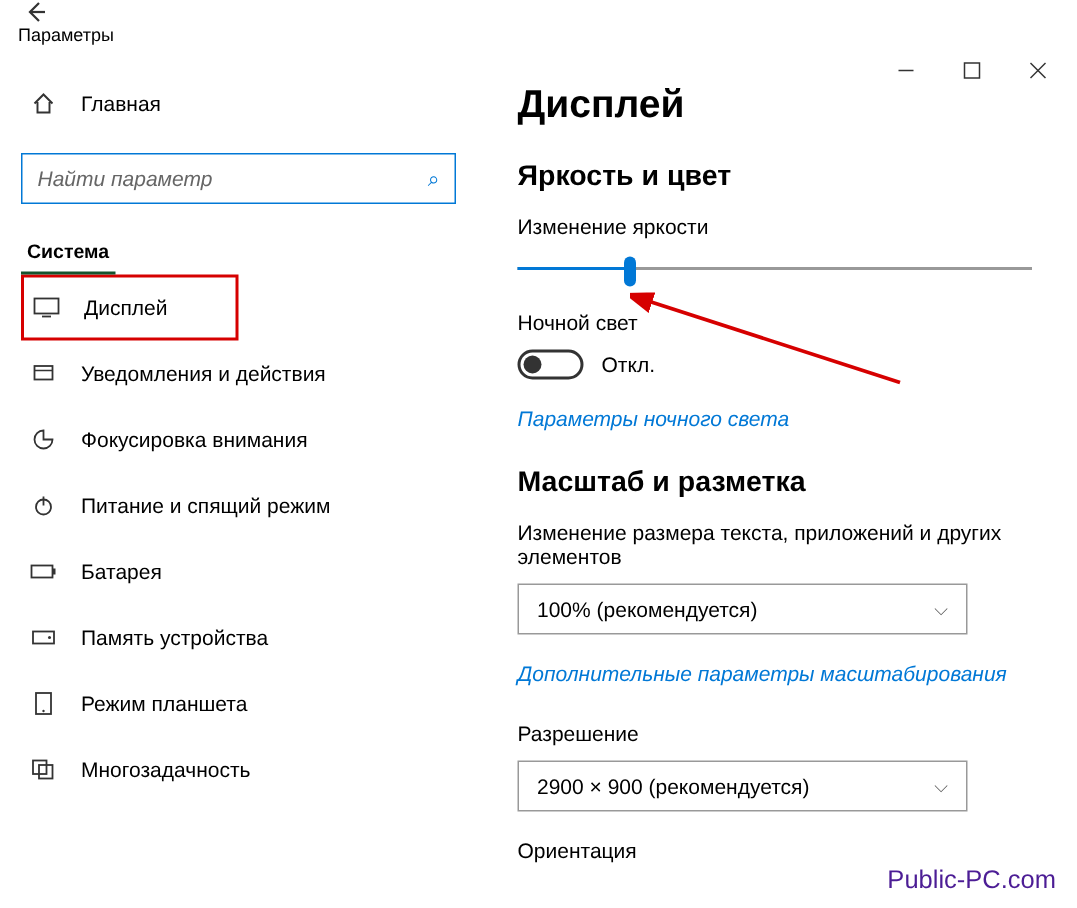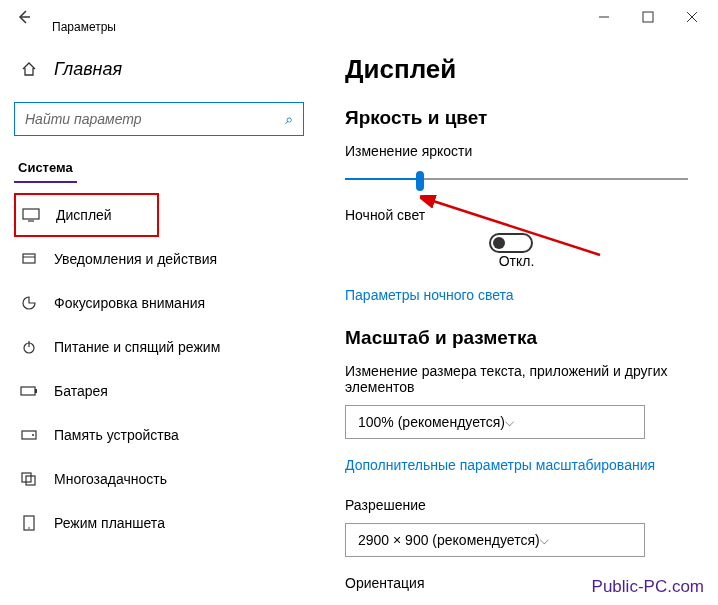--- a/index.html
+++ b/index.html
@@ -4,7 +4,7 @@
 <style>
 * { box-sizing: border-box; margin: 0; padding: 0; font-family: "Segoe UI", Arial, sans-serif; }
 body { width: 718px; height: 605px; background: #fff; overflow: hidden; position: relative; }
-.titlebar { height: 34px; display: flex; align-items: flex-end; padding: 0 4px; }
+.titlebar { height: 34px; display: flex; align-items: flex-start; padding: 0 4px; flex-direction: column; }
 .back-btn { width: 40px; height: 34px; display: flex; align-items: center; justify-content: center; }
 .title { font-size: 12px; margin-left: 8px; color: #000; }
 .win-controls { margin-left: auto; display: flex; }

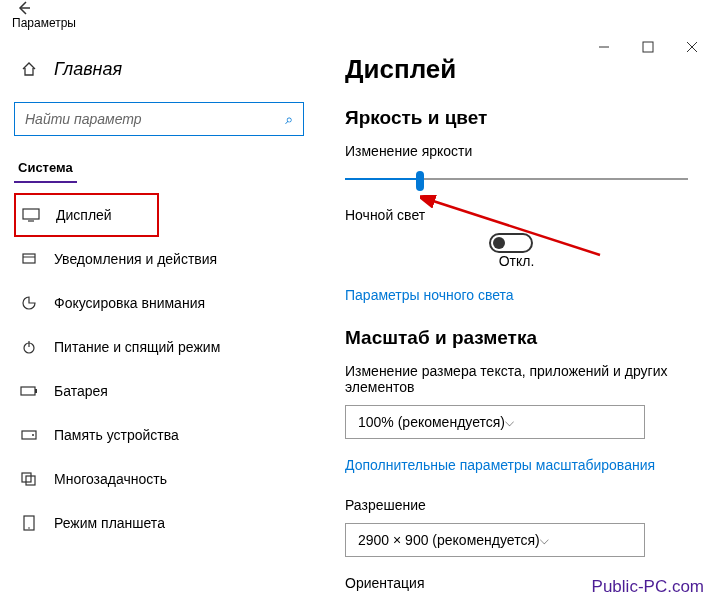--- a/index.html
+++ b/index.html
@@ -13,7 +13,7 @@
 .sidebar { width: 315px; padding: 16px 0 0 14px; }
 .home-row { display: flex; align-items: center; height: 38px; padding-left: 4px; margin-bottom: 14px; }
 .home-row .icon { width: 22px; display: flex; justify-content: center; }
-.home-row .label { font-size: 18px; margin-left: 14px; font-style: italic; }
+.home-row .label { font-size: 14px; margin-left: 14px; }
 .search-box { width: 290px; height: 34px; border: 1px solid #0178d6; display: flex; align-items: center; padding: 0 10px; margin-bottom: 20px; }
 .search-box input { flex: 1; border: none; outline: none; font-size: 14px; font-style: italic; color: #1d4ed8; background: transparent; }
 .search-box input::placeholder { color: #666; font-style: italic; }

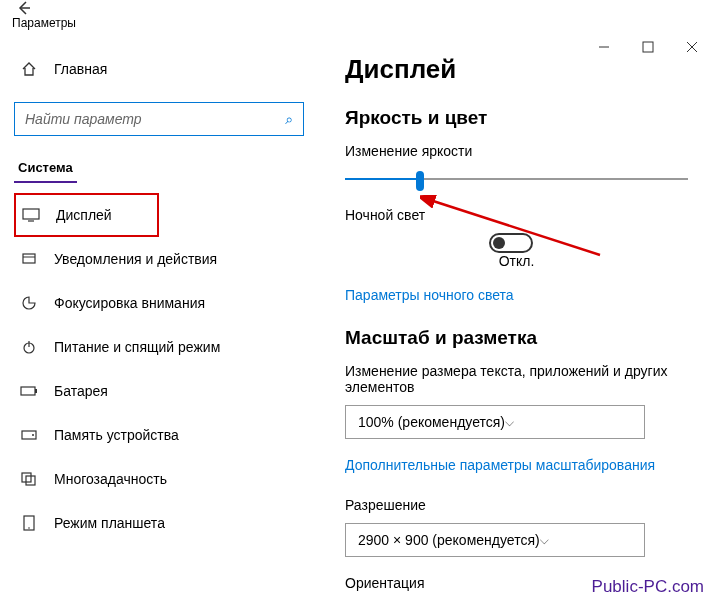--- a/index.html
+++ b/index.html
@@ -18,7 +18,7 @@
 .search-box input { flex: 1; border: none; outline: none; font-size: 14px; font-style: italic; color: #1d4ed8; background: transparent; }
 .search-box input::placeholder { color: #666; font-style: italic; }
 .search-ico { color: #0178d6; font-size: 14px; }
-.category { font-size: 13px; font-weight: 600; padding: 4px 4px 6px 4px; border-bottom: 2px solid #4c1d95; display: inline-block; margin-bottom: 10px; }
+.category { font-size: 13px; font-weight: 600; padding: 4px 4px 6px 4px; border-bottom: 2px solid #14532d; display: inline-block; }
 .nav-item { display: flex; align-items: center; height: 44px; padding-left: 4px; }
 .nav-item .icon { width: 22px; display: flex; justify-content: center; align-items: center; }
 .nav-item .label { font-size: 14px; margin-left: 14px; }

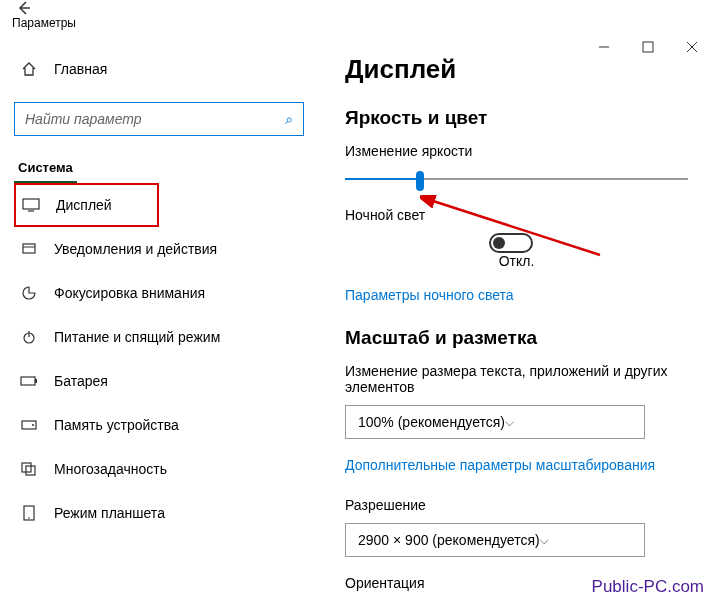--- a/index.html
+++ b/index.html
@@ -31,7 +31,7 @@
 .slider-line { position: absolute; top: 9px; left: 0; right: 0; height: 2px; background: #999; }
 .slider-line .fill { position: absolute; top: 0; left: 0; height: 2px; background: #0178d6; width: 22%; }
 .slider-thumb { position: absolute; top: 2px; left: 22%; width: 8px; height: 20px; background: #0178d6; border-radius: 4px; transform: translateX(-50%); }
-.toggle-row { display: flex; align-items: center; margin-bottom: 18px; flex-direction: column; }
+.toggle-row { display: flex; align-items: center; margin-bottom: 18px; }
 .toggle { width: 44px; height: 20px; border: 2px solid #333; border-radius: 12px; position: relative; margin-right: 12px; }
 .toggle .knob { width: 12px; height: 12px; background: #333; border-radius: 50%; position: absolute; top: 2px; left: 2px; }
 .link { color: #0178d6; font-size: 14px; display: block; margin-bottom: 24px; }

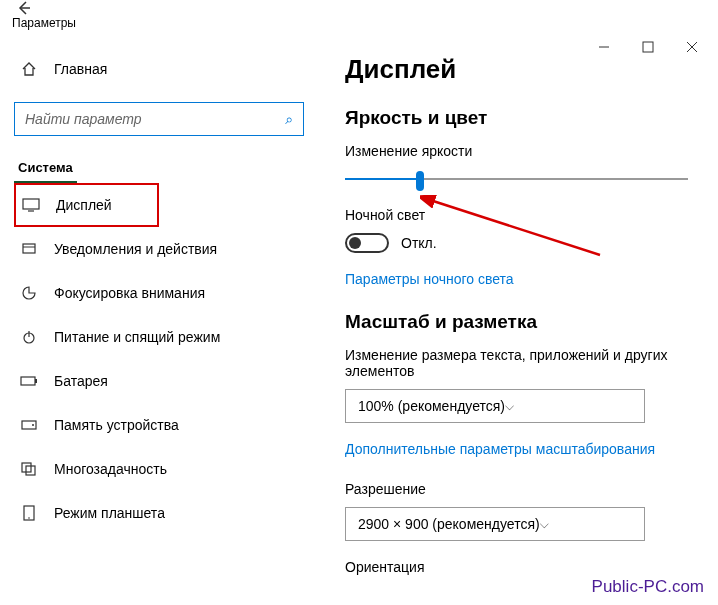--- a/index.html
+++ b/index.html
@@ -34,7 +34,7 @@
 .toggle-row { display: flex; align-items: center; margin-bottom: 18px; }
 .toggle { width: 44px; height: 20px; border: 2px solid #333; border-radius: 12px; position: relative; margin-right: 12px; }
 .toggle .knob { width: 12px; height: 12px; background: #333; border-radius: 50%; position: absolute; top: 2px; left: 2px; }
-.link { color: #0178d6; font-size: 14px; display: block; margin-bottom: 24px; }
+.link { color: #0178d6; font-size: 14px; display: block; margin-bottom: 24px; font-style: italic; }
 .dropdown { width: 300px; height: 34px; border: 1px solid #999; display: flex; align-items: center; justify-content: flex-start; padding: 0 12px; font-size: 14px; margin-bottom: 18px; margin-top: 4px; }
 .chev { font-size: 12px; color: #555; }
 .arrow { position: absolute; top: 195px; left: 420px; pointer-events: none; }

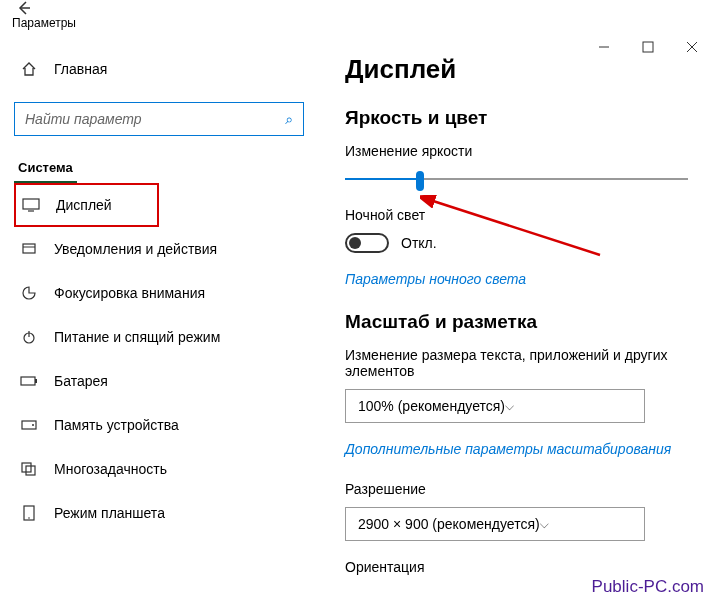--- a/index.html
+++ b/index.html
@@ -35,7 +35,7 @@
 .toggle { width: 44px; height: 20px; border: 2px solid #333; border-radius: 12px; position: relative; margin-right: 12px; }
 .toggle .knob { width: 12px; height: 12px; background: #333; border-radius: 50%; position: absolute; top: 2px; left: 2px; }
 .link { color: #0178d6; font-size: 14px; display: block; margin-bottom: 24px; font-style: italic; }
-.dropdown { width: 300px; height: 34px; border: 1px solid #999; display: flex; align-items: center; justify-content: flex-start; padding: 0 12px; font-size: 14px; margin-bottom: 18px; margin-top: 4px; }
+.dropdown { width: 300px; height: 34px; border: 1px solid #999; display: flex; align-items: center; justify-content: space-between; padding: 0 12px; font-size: 14px; margin-bottom: 18px; margin-top: 4px; }
 .chev { font-size: 12px; color: #555; }
 .arrow { position: absolute; top: 195px; left: 420px; pointer-events: none; }
 .watermark { position: absolute; bottom: 8px; right: 14px; color: #4c1d95; font-size: 17px; pointer-events: none; }

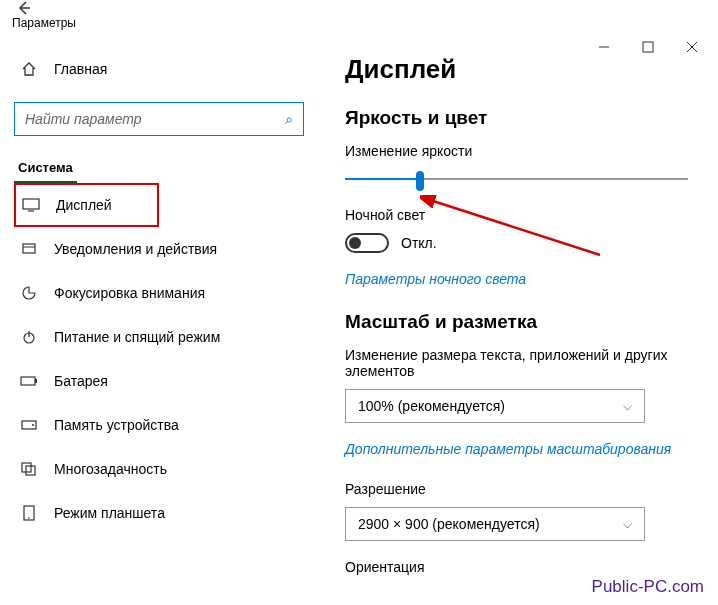--- a/index.html
+++ b/index.html
@@ -142,21 +142,21 @@
     </div>
     <div class="nav-item">
       <span class="icon">
+          <svg width="14" height="16" viewBox="0 0 14 16">
+            <rect x="2" y="1" width="10" height="14" stroke="#333" stroke-width="1.2" fill="none"></rect>
+            <circle cx="7" cy="13" r="0.8" fill="#333"></circle>
+          </svg>
+        </span>
+      <span class="label">Режим планшета</span>
+    </div>
+    <div class="nav-item">
+      <span class="icon">
           <svg width="16" height="14" viewBox="0 0 16 14">
             <rect x="1" y="1" width="9" height="9" stroke="#333" stroke-width="1.2" fill="none"></rect>
             <rect x="5" y="4" width="9" height="9" stroke="#333" stroke-width="1.2" fill="none"></rect>
           </svg>
         </span>
       <span class="label">Многозадачность</span>
-    </div>
-    <div class="nav-item">
-      <span class="icon">
-          <svg width="14" height="16" viewBox="0 0 14 16">
-            <rect x="2" y="1" width="10" height="14" stroke="#333" stroke-width="1.2" fill="none"></rect>
-            <circle cx="7" cy="13" r="0.8" fill="#333"></circle>
-          </svg>
-        </span>
-      <span class="label">Режим планшета</span>
     </div>
   </div>
 

